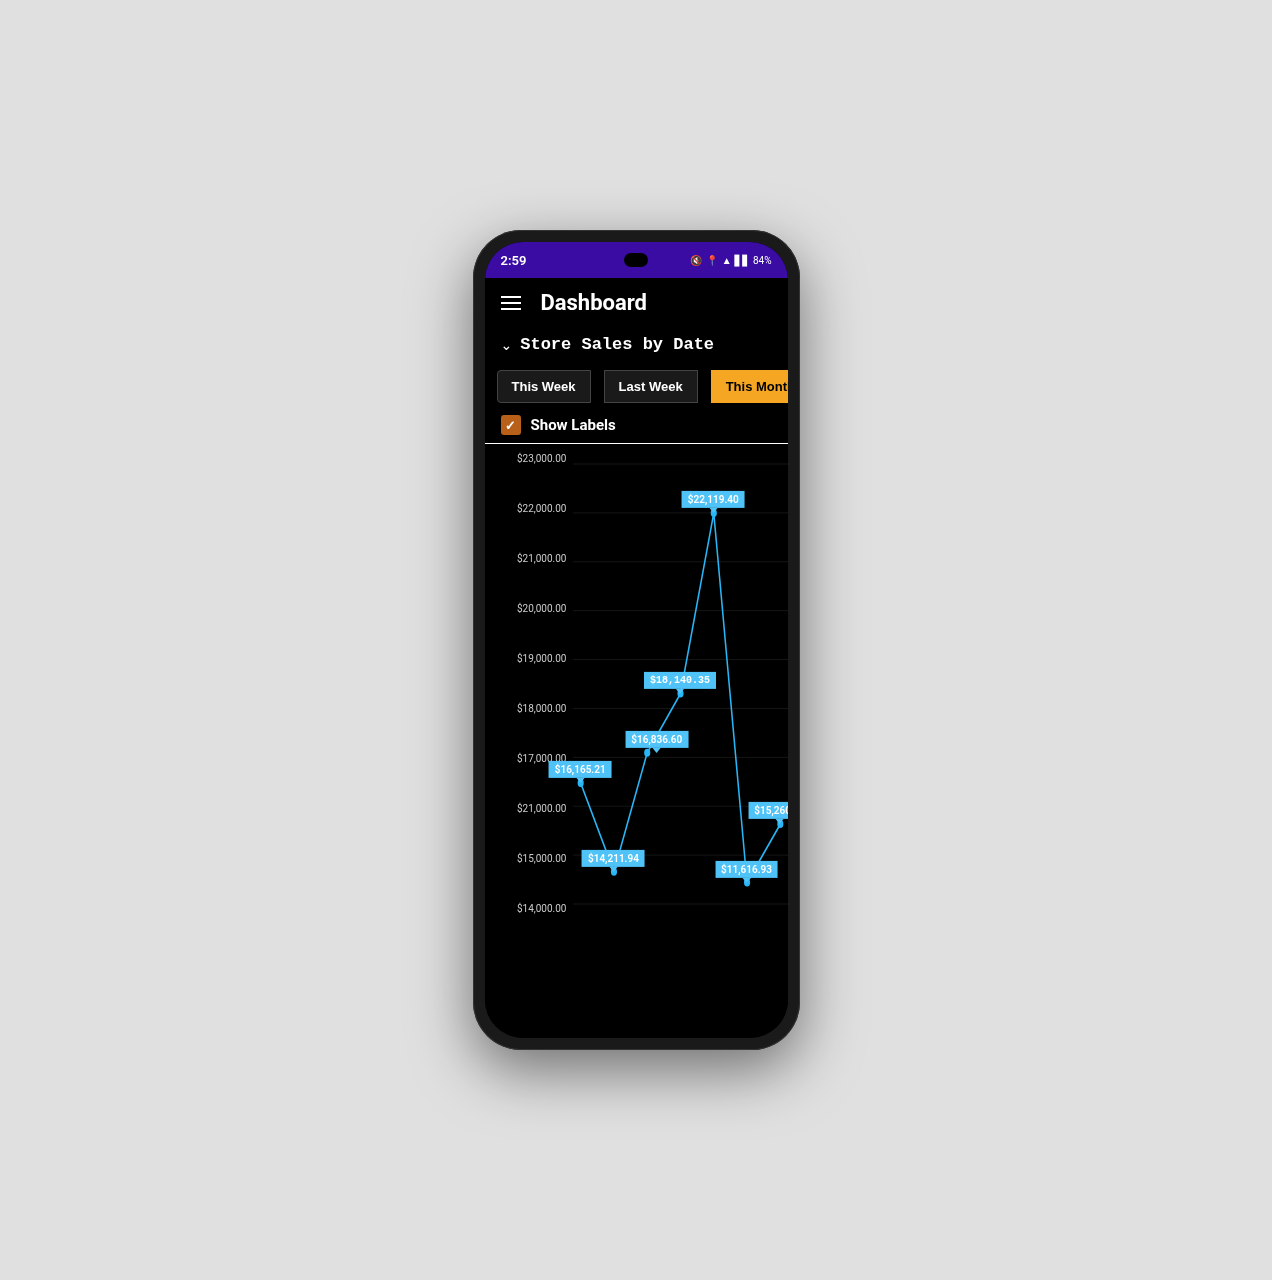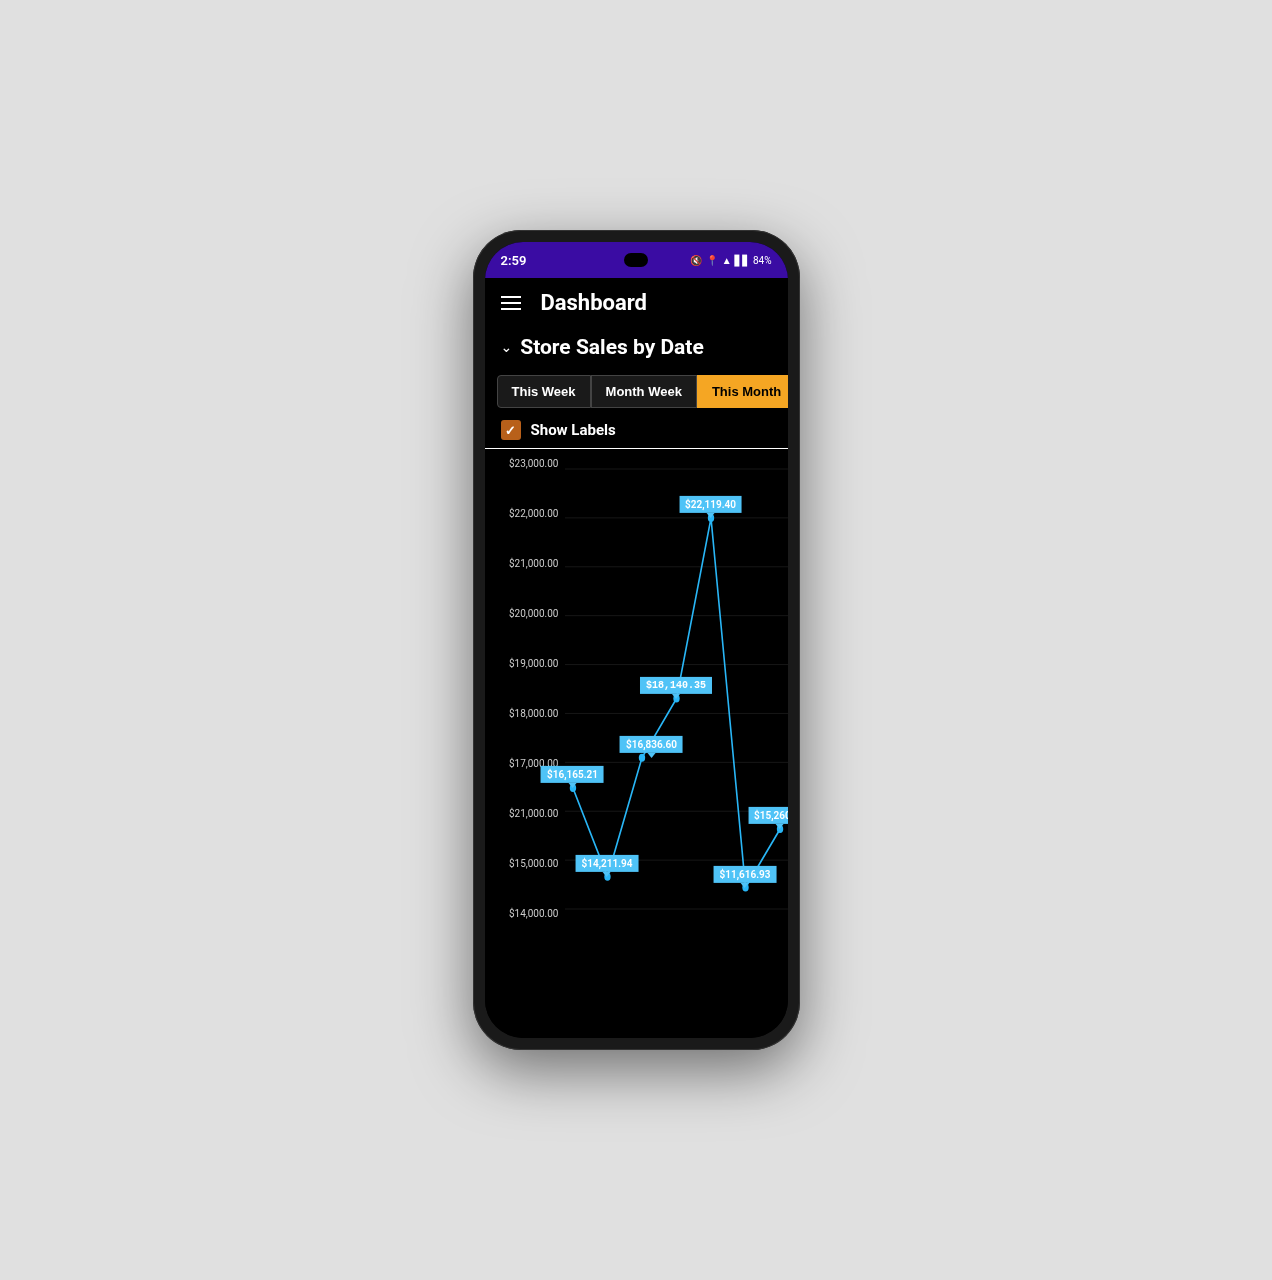--- a/index.html
+++ b/index.html
@@ -122,9 +122,10 @@
     }
 
     .section-title {
-      font-size: 21px;
+      font-size: 17px;
       font-weight: 700;
       color: #fff;
+      font-family: Liberation Mono, monospace;
     }
 
     

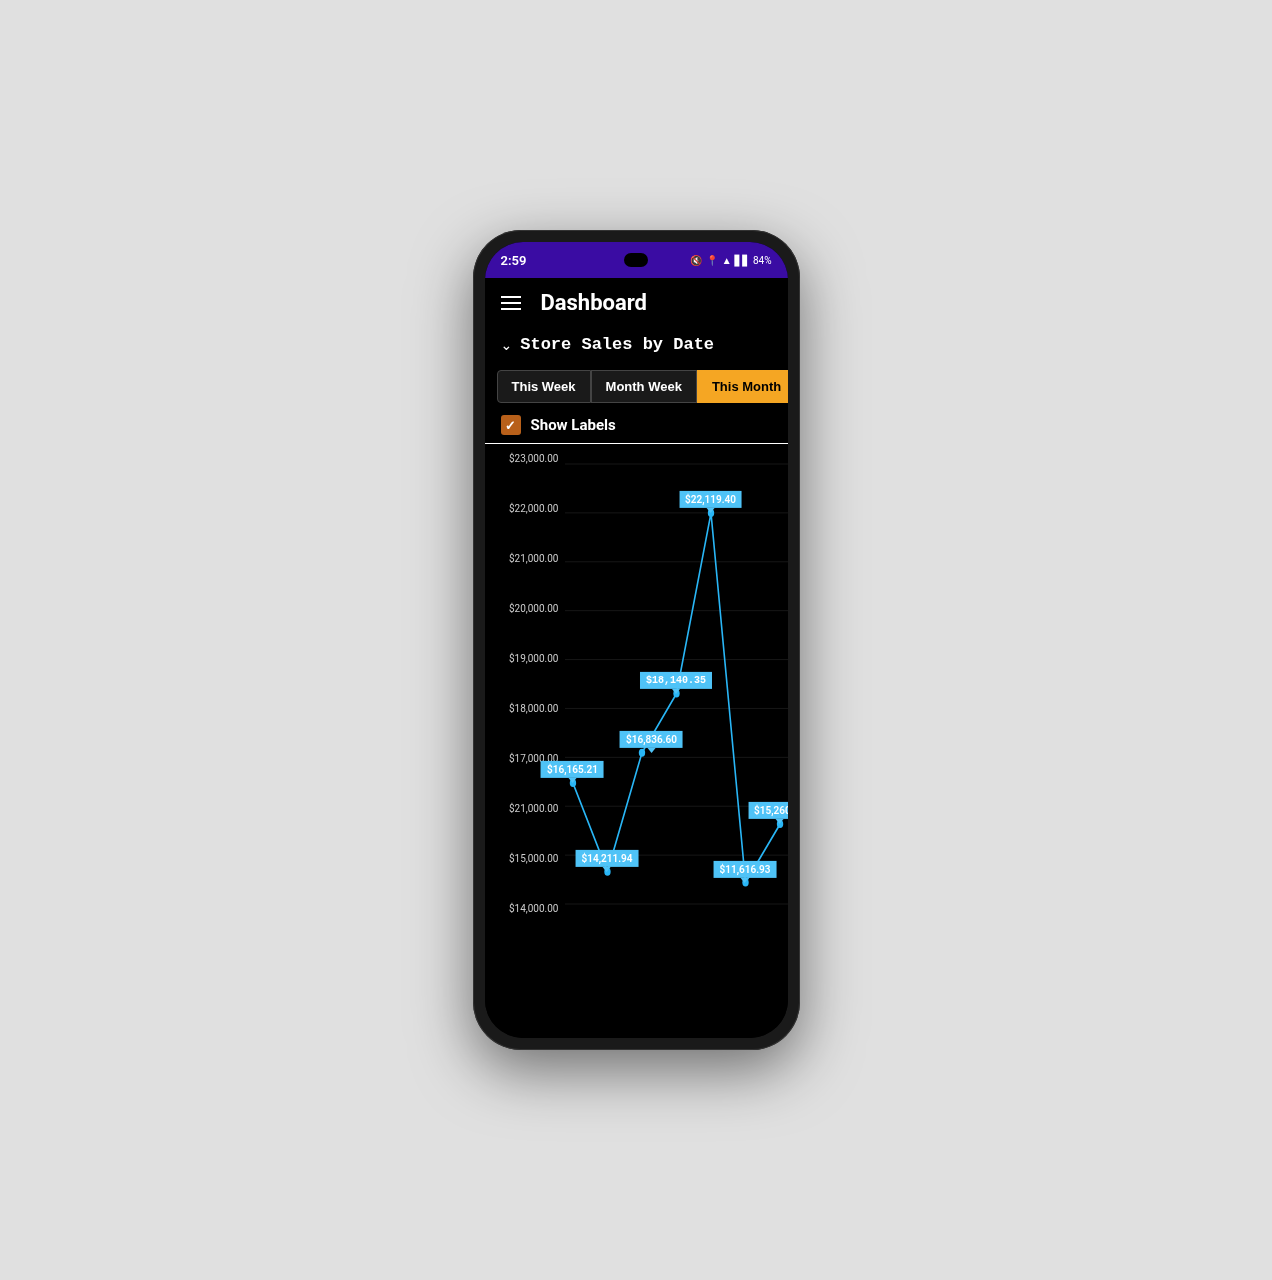--- a/index.html
+++ b/index.html
@@ -132,7 +132,7 @@
     .tab-row {
       display: flex;
       padding: 0 12px;
-      gap: 0;
+      gap: 13px;
       margin: 8px 0 4px 0;
     }
 

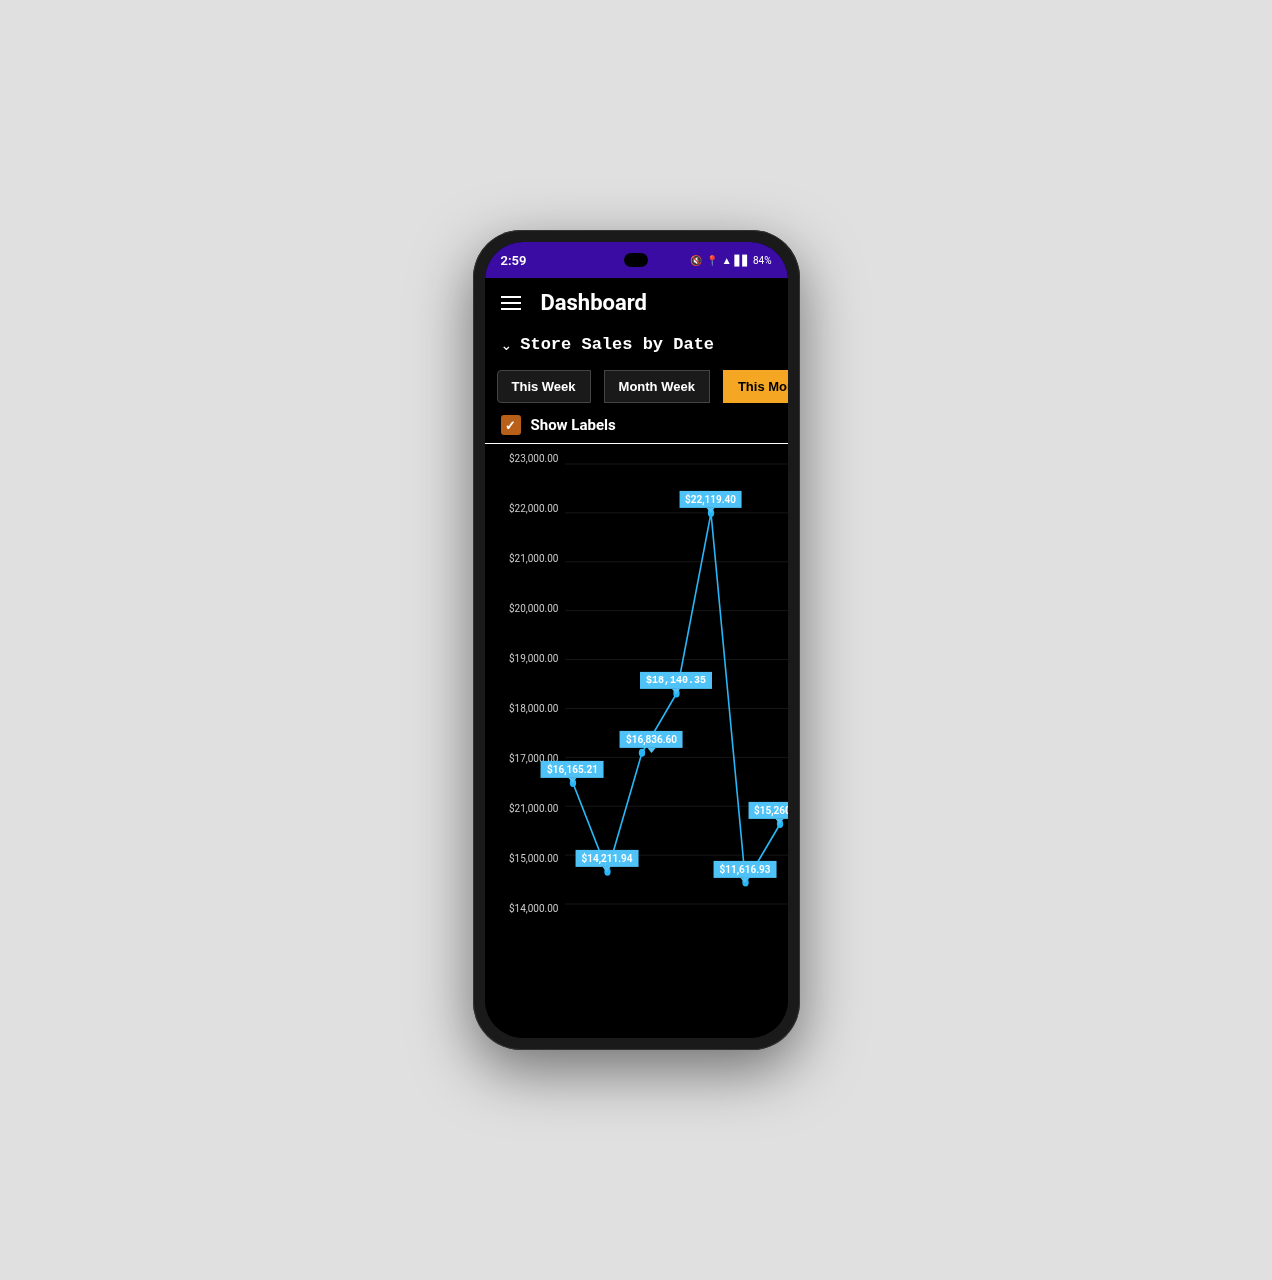--- a/index.html
+++ b/index.html
@@ -293,7 +293,7 @@
 
       <div class="tab-row">
         <button class="tab-btn">This Week</button>
-        <button class="tab-btn">Month Week</button>
+        <button class="tab-btn">Last Week</button>
         <button class="tab-btn active">This Month</button>
         <button class="tab-btn">Last Month</button>
       </div>

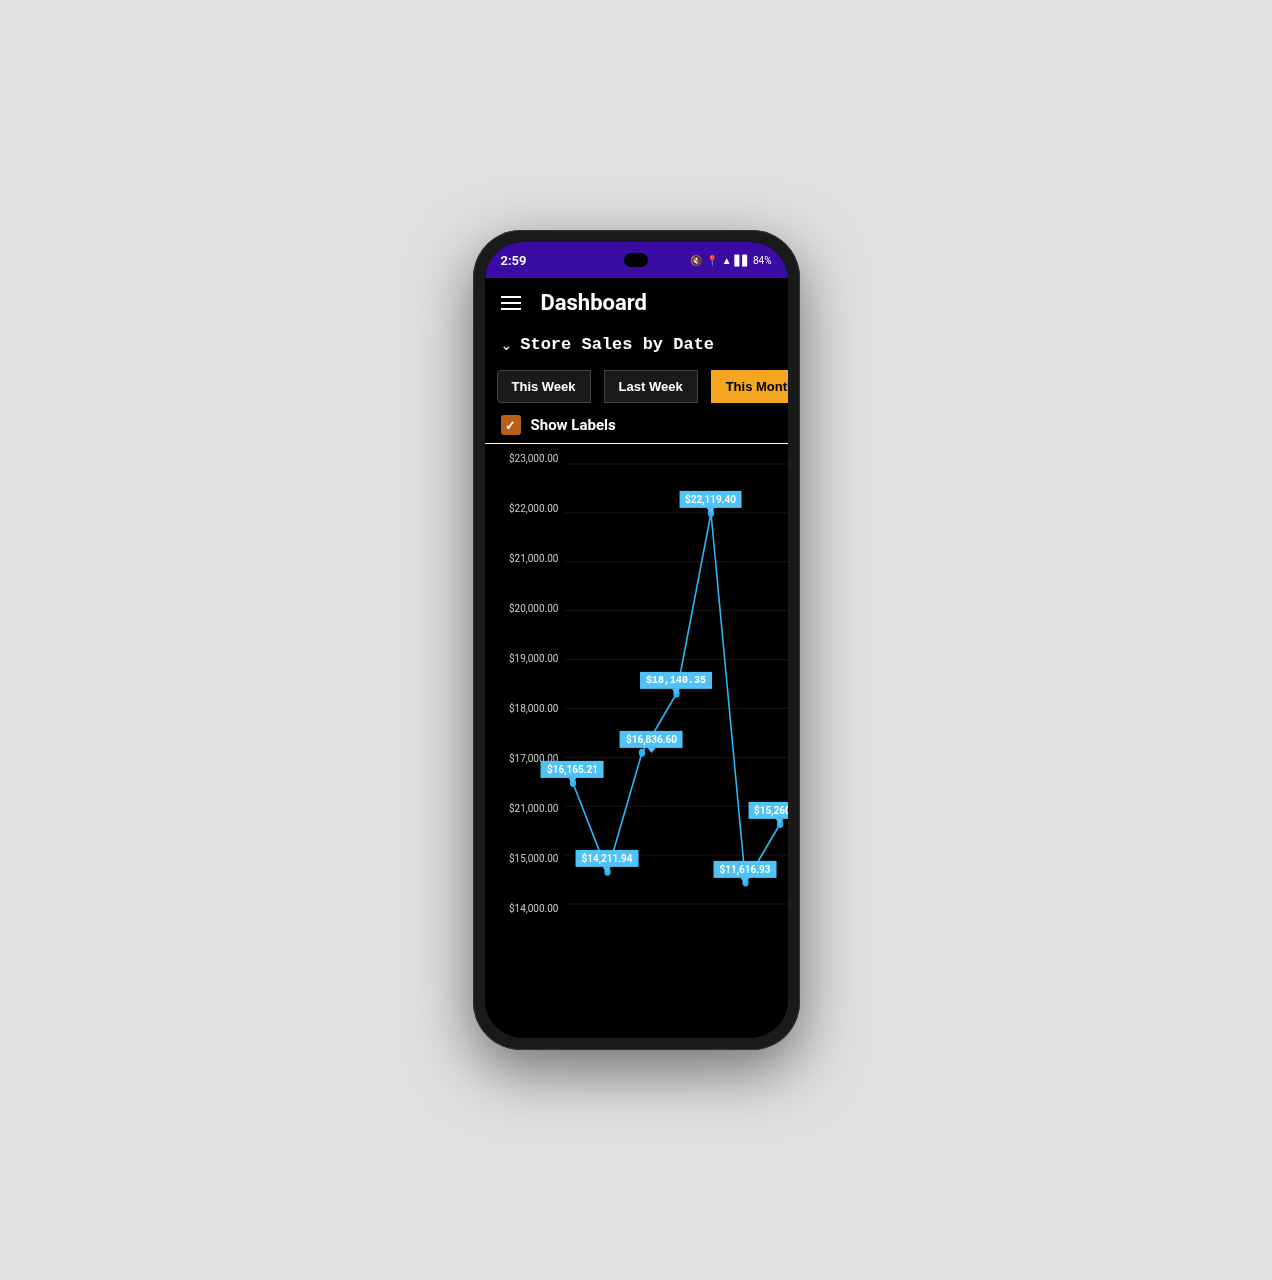--- a/index.html
+++ b/index.html
@@ -235,6 +235,7 @@
       justify-content: space-between;
       padding: 10px 6px 10px 0;
       text-align: right;
+      margin-left: 8px;
     }
 
     .y-axis-label {

